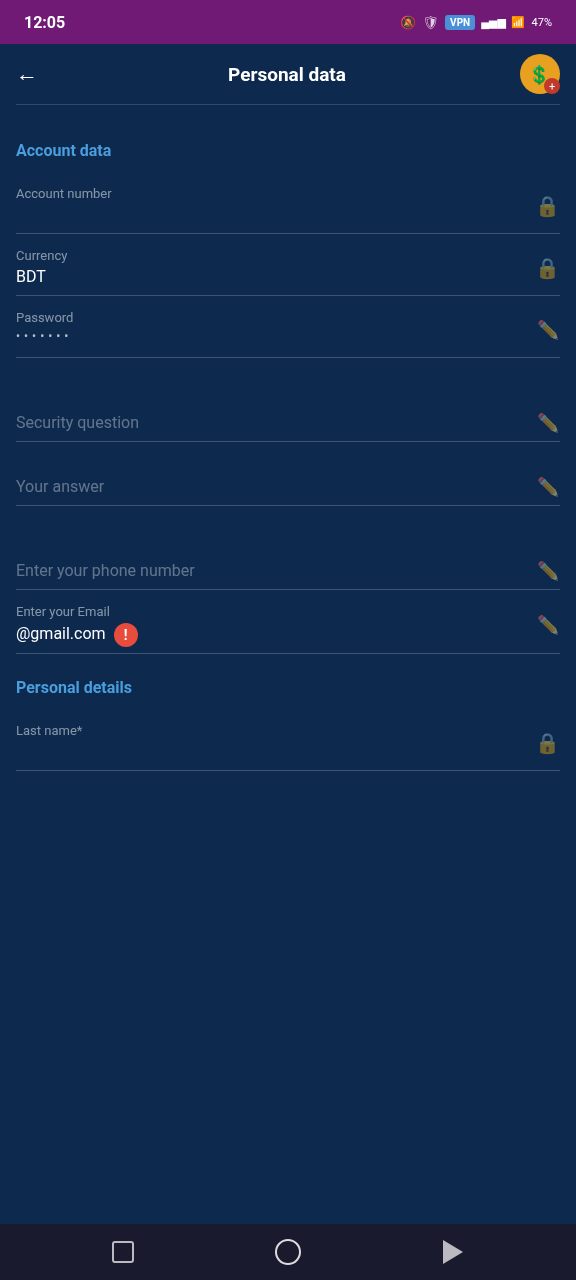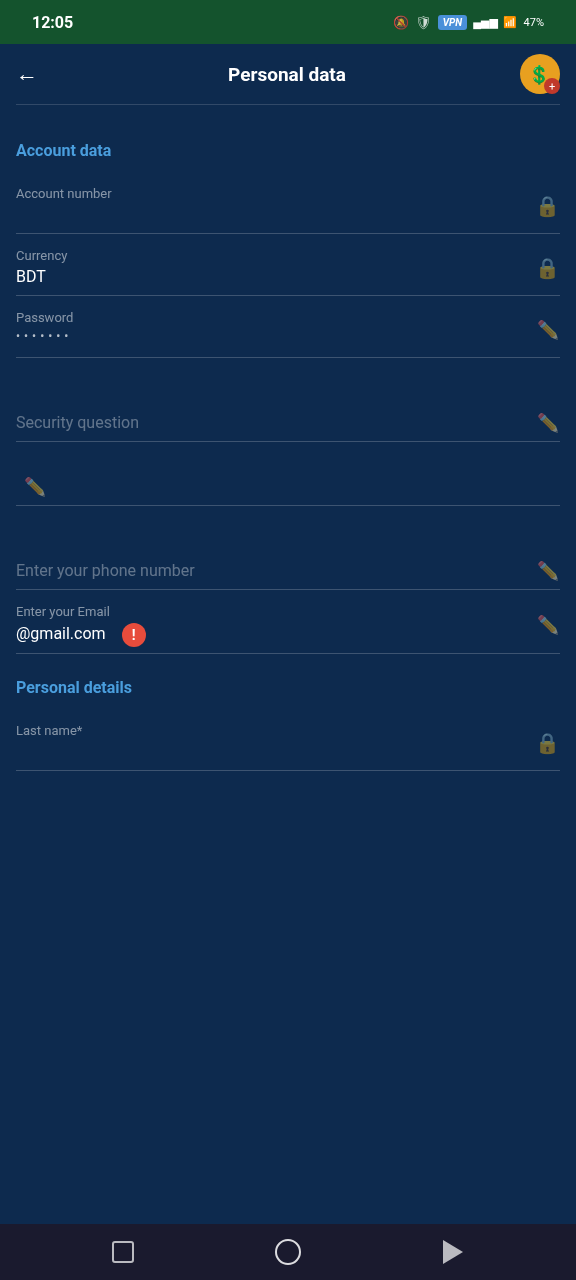--- a/index.html
+++ b/index.html
@@ -17,11 +17,11 @@
 
     
     .status-bar {
-      background-color: #14532d;
+      background-color: #701a75;
       display: flex;
       align-items: center;
       justify-content: space-between;
-      padding: 8px 32px;
+      padding: 8px 24px;
       height: 44px;
     }
     .status-bar-left {

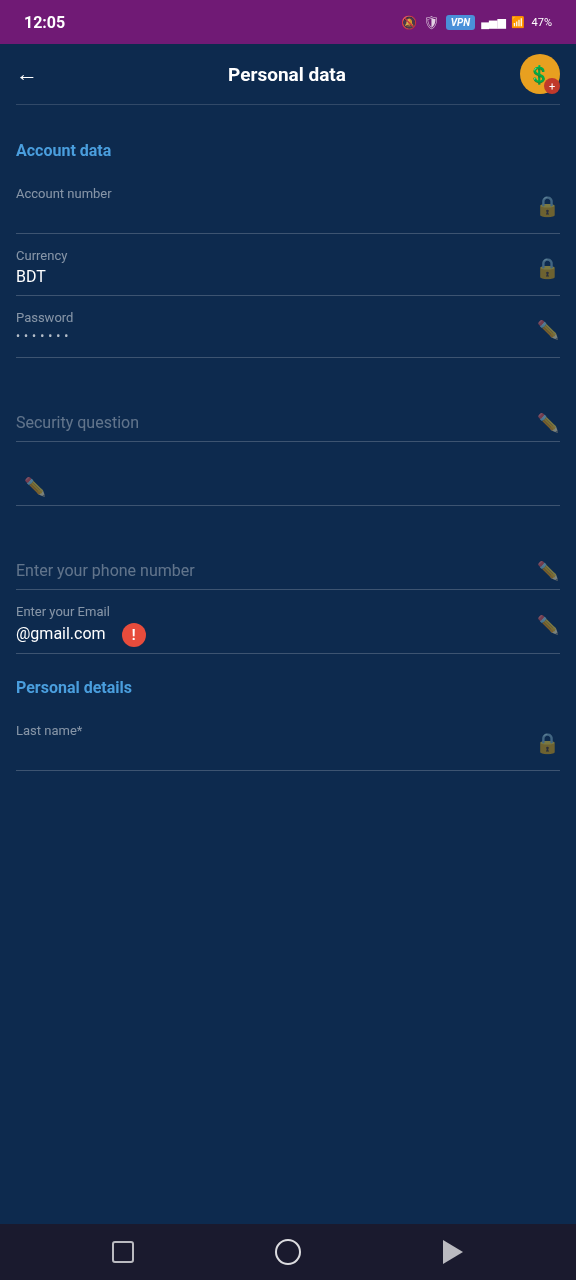--- a/index.html
+++ b/index.html
@@ -45,7 +45,6 @@
       font-weight: bold;
       padding: 2px 5px;
       border-radius: 3px;
-      font-style: italic;
     }
 
     

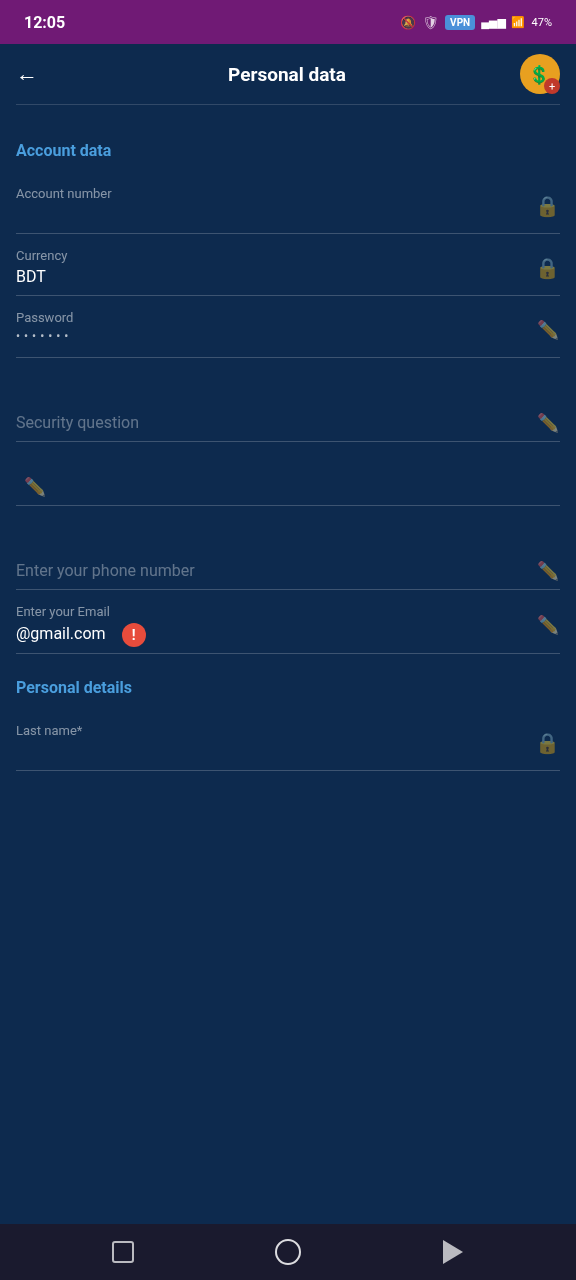--- a/index.html
+++ b/index.html
@@ -309,6 +309,9 @@
   <div class="section-spacer"></div>
 
   <div class="field-row">
+    <div class="field-content">
+      <div class="field-value placeholder">Your answer</div>
+    </div>
     <div class="field-icon">✏️</div>
   </div>
 

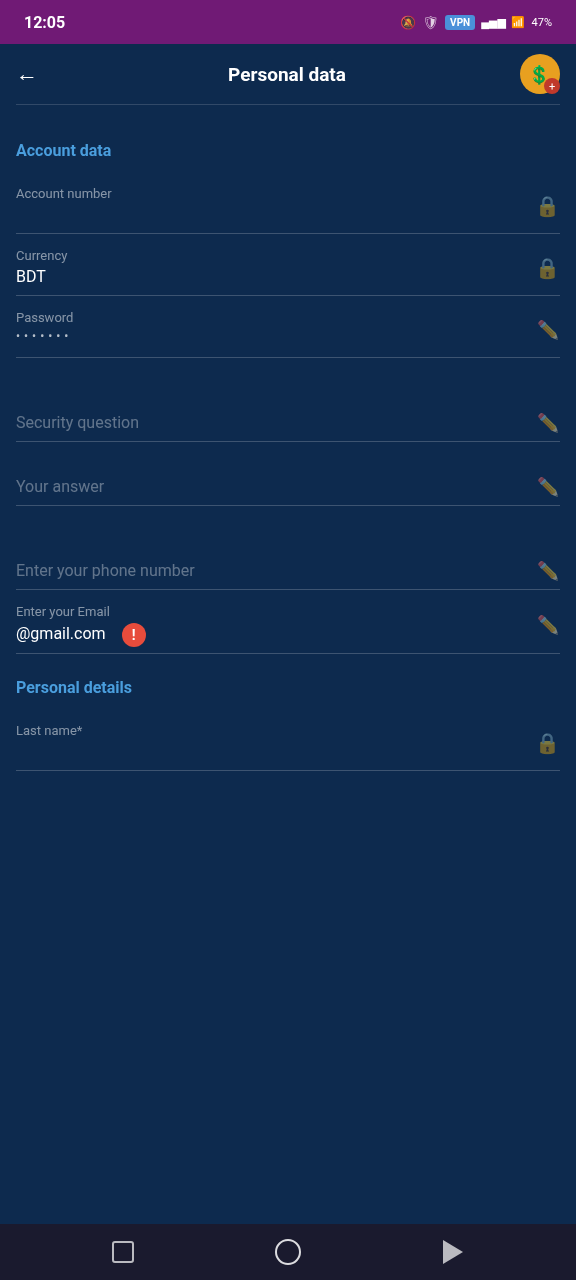--- a/index.html
+++ b/index.html
@@ -175,7 +175,7 @@
     .email-value-row {
       display: flex;
       align-items: center;
-      gap: 16px;
+      gap: 8px;
     }
 
     .error-badge {

